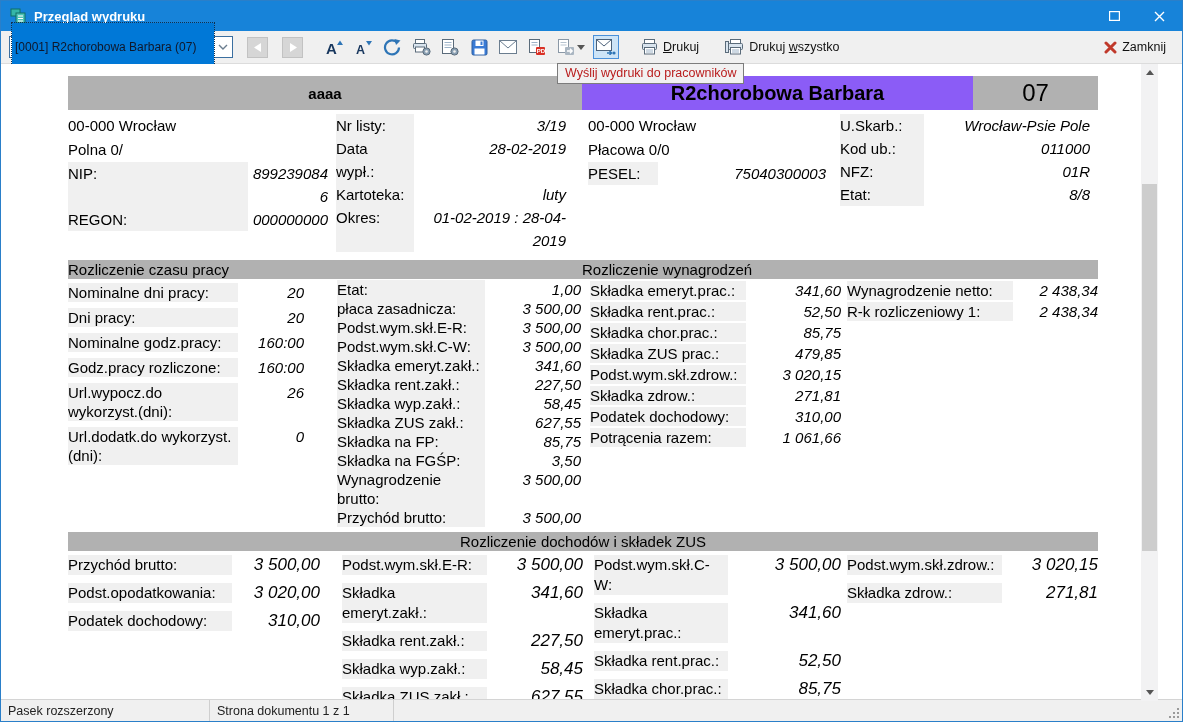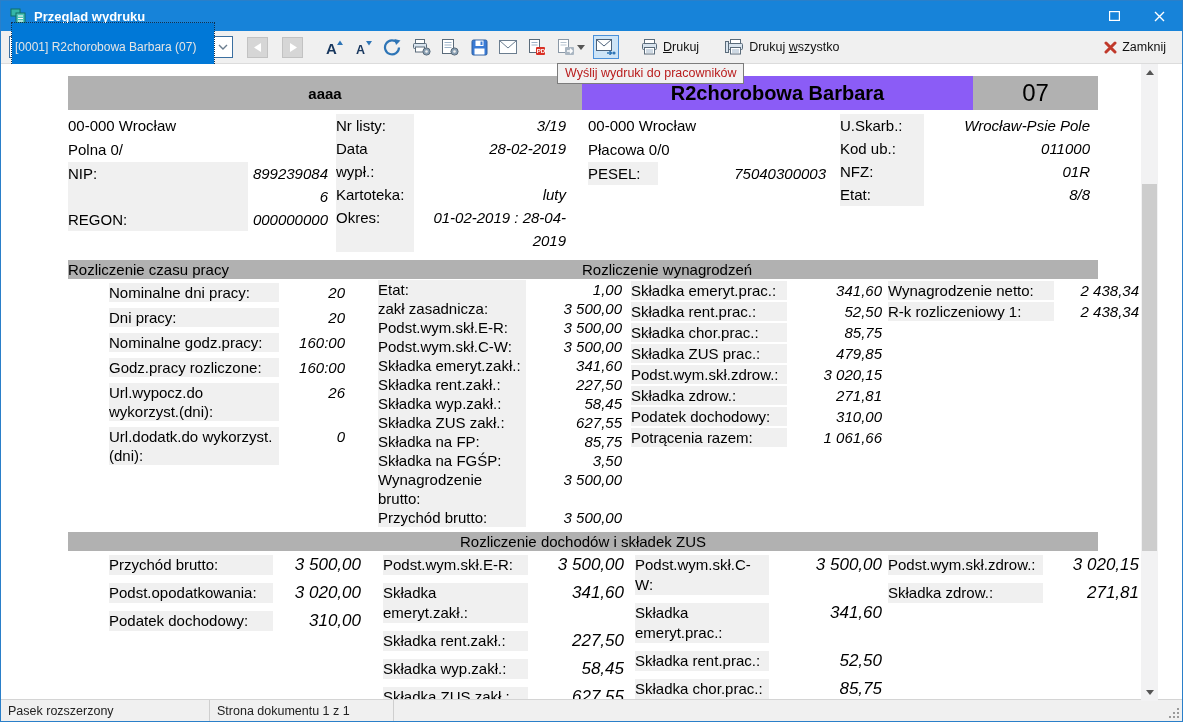--- a/index.html
+++ b/index.html
@@ -23,7 +23,7 @@
            border-bottom:1px solid #dcdcdc;display:flex;align-items:center;box-sizing:border-box;}
   .combo{margin-left:8px;width:224px;height:22px;background:#fff;border:1px solid #3b6fa0;
          display:flex;align-items:center;box-sizing:border-box;}
-  .combo-text{flex:1;margin:2px 0 2px 2px;padding:17px 3px;font-size:12px;background:#0078d7;color:#e5e5e5;
+  .combo-text{flex:1;margin:2px 0 2px 2px;padding:17px 3px;font-size:12px;background:#0078d7;color:#0f172a;
               outline:1px dotted #10304f;white-space:nowrap;overflow:hidden;}
   .combo-arrow{width:18px;display:flex;justify-content:center;color:#6b7d8f;}
   .navbtn{width:21px;height:21px;background:#d6d6d6;border:1px solid #c2c2c2;display:flex;

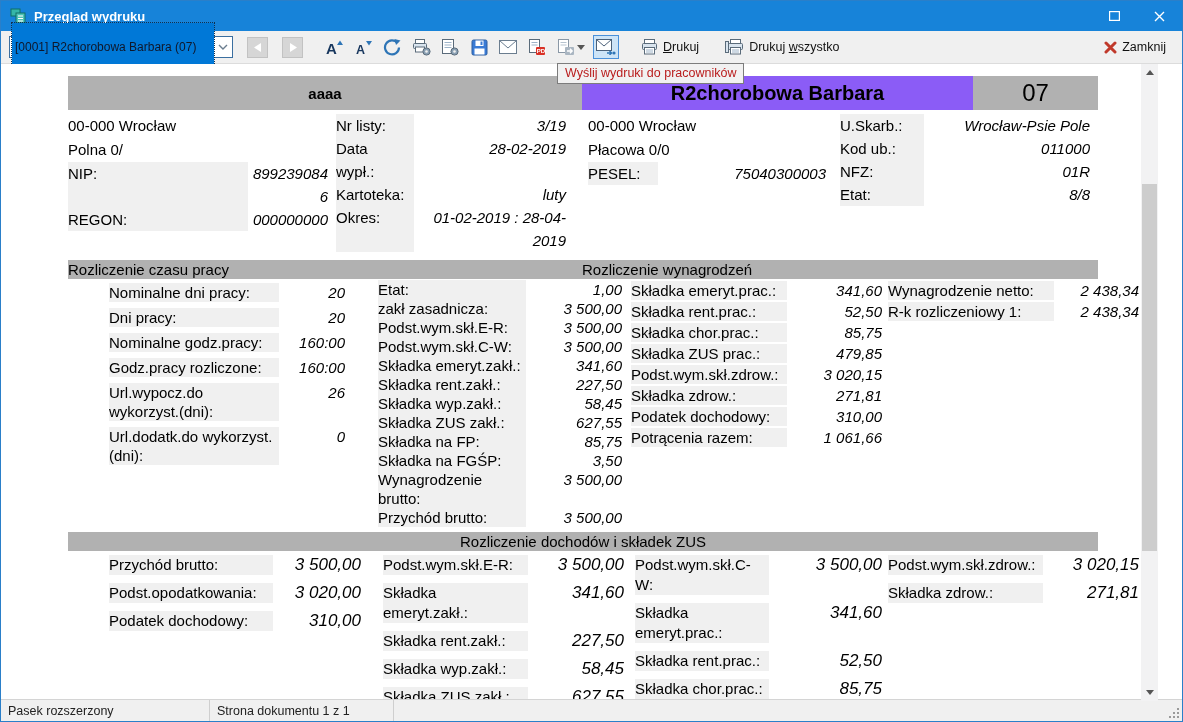--- a/index.html
+++ b/index.html
@@ -72,7 +72,7 @@
 
   .body-block{position:relative;height:252px;margin-top:1px;}
   .grp{position:absolute;top:0;}
-  .grp .row{display:grid;line-height:19px;margin-left:41px;}
+  .grp .row{display:grid;line-height:19px;}
   .g-time{left:0;width:240px;}      .g-time .row{grid-template-columns:170px 66px;padding:3px 0;}
   .g-empr{left:269px;width:244px;}  .g-empr .row{grid-template-columns:148px 96px;}
   .g-wage{left:522px;width:251px;}  .g-wage .row{grid-template-columns:156px 95px;padding:1px 0;}

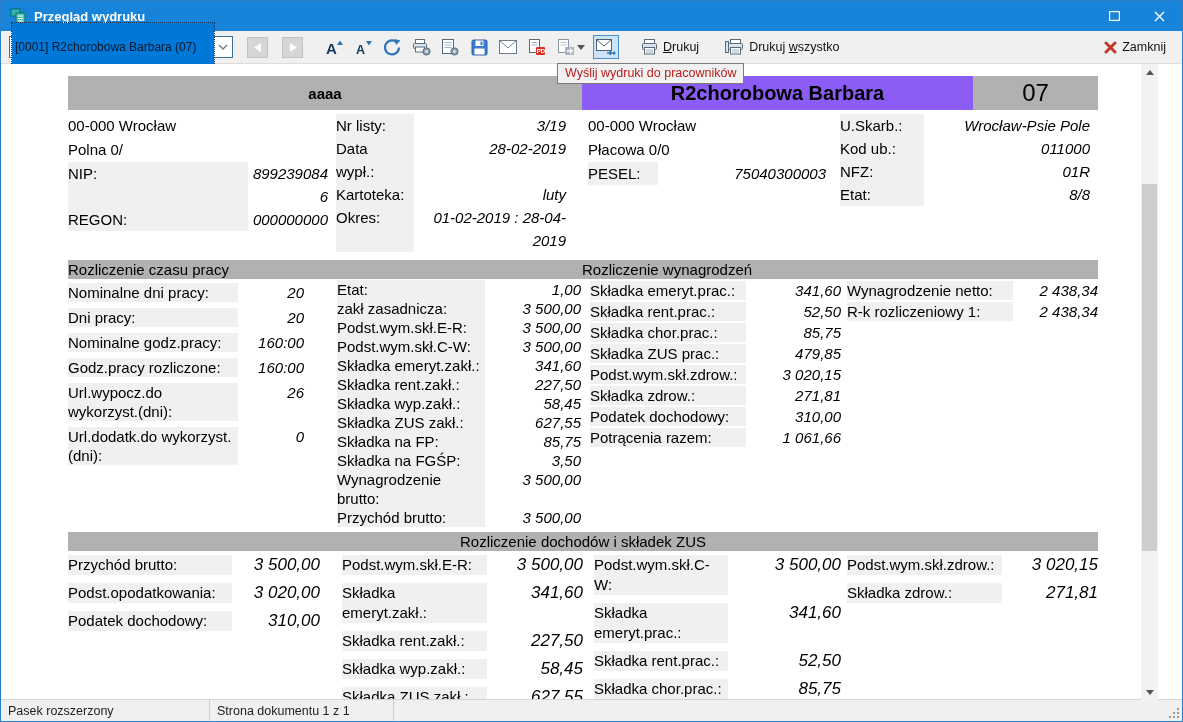--- a/index.html
+++ b/index.html
@@ -400,7 +400,7 @@
             </div>
 
             <div class="row">
-              <span class="lbl">zakł zasadnicza:</span>
+              <span class="lbl">płaca zasadnicza:</span>
               <span class="val">3 500,00</span>
             </div>
 

